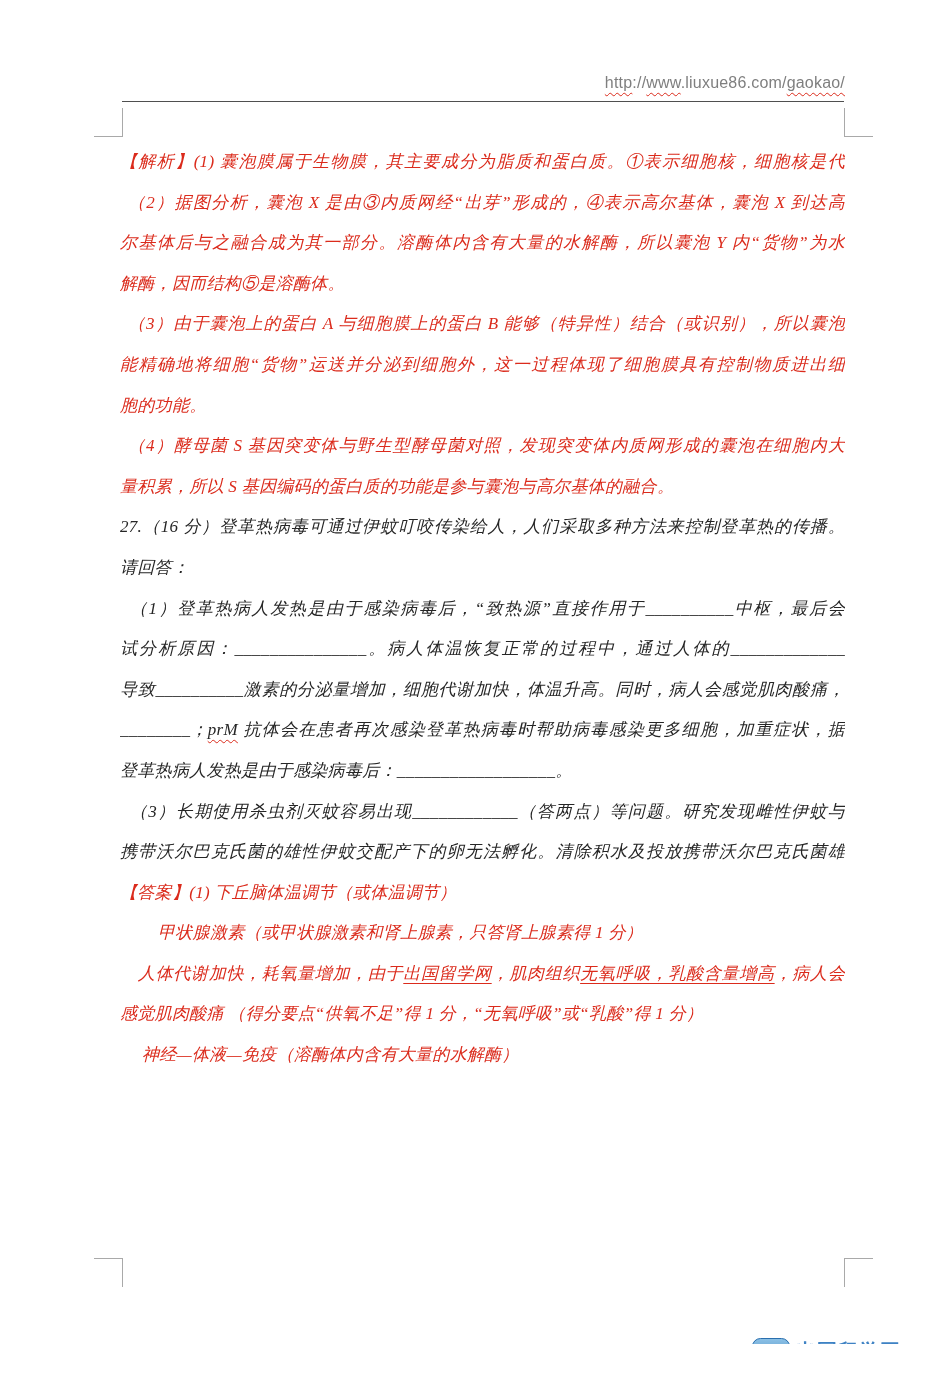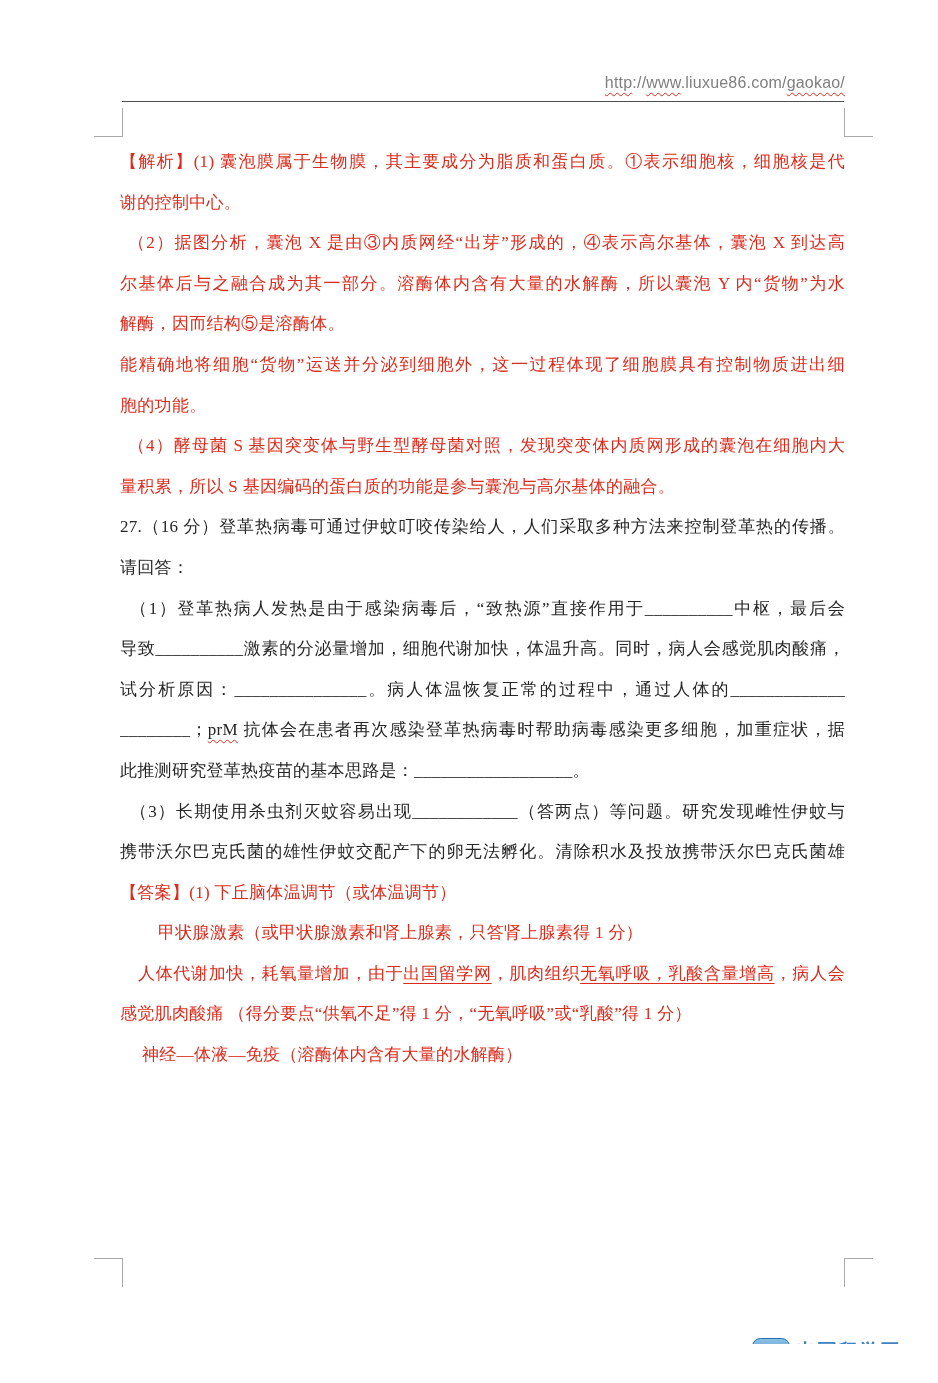--- a/index.html
+++ b/index.html
@@ -37,6 +37,7 @@
   .line{
     font-size:17px;line-height:40.6px;height:40.6px;overflow:hidden;
     letter-spacing:0.3px;
+    font-style:italic;
   }
   .line.full{text-align:justify;text-align-last:justify;}
   .line.red{color:var(--red);}

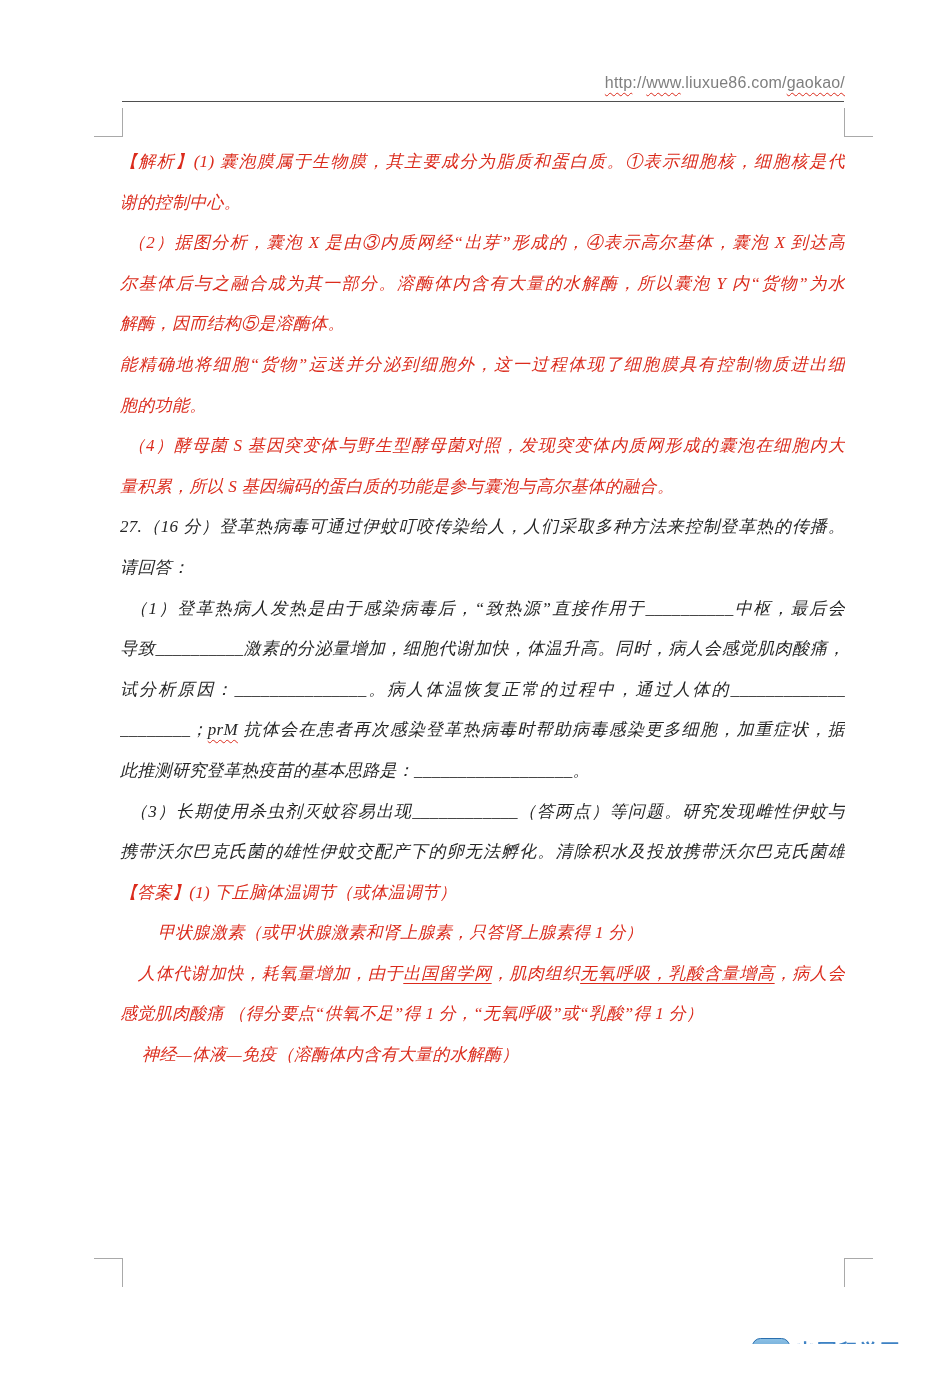--- a/index.html
+++ b/index.html
@@ -77,7 +77,6 @@
 
   <div class="doc-body">
       <div class="line red full"><span>【解析】(1) 囊泡膜属于生物膜，其主要成分为脂质和蛋白质。①表示细胞核，细胞核是代</span></div>
-      <div class="line red"><span>谢的控制中心。</span></div>
       <div class="line red full" style="padding-left: 8px;"><span>（2）据图分析，囊泡 X 是由③内质网经“出芽”形成的，④表示高尔基体，囊泡 X 到达高</span></div>
       <div class="line red full"><span>尔基体后与之融合成为其一部分。溶酶体内含有大量的水解酶，所以囊泡 Y 内“货物”为水</span></div>
       <div class="line red"><span>解酶，因而结构⑤是溶酶体。</span></div>

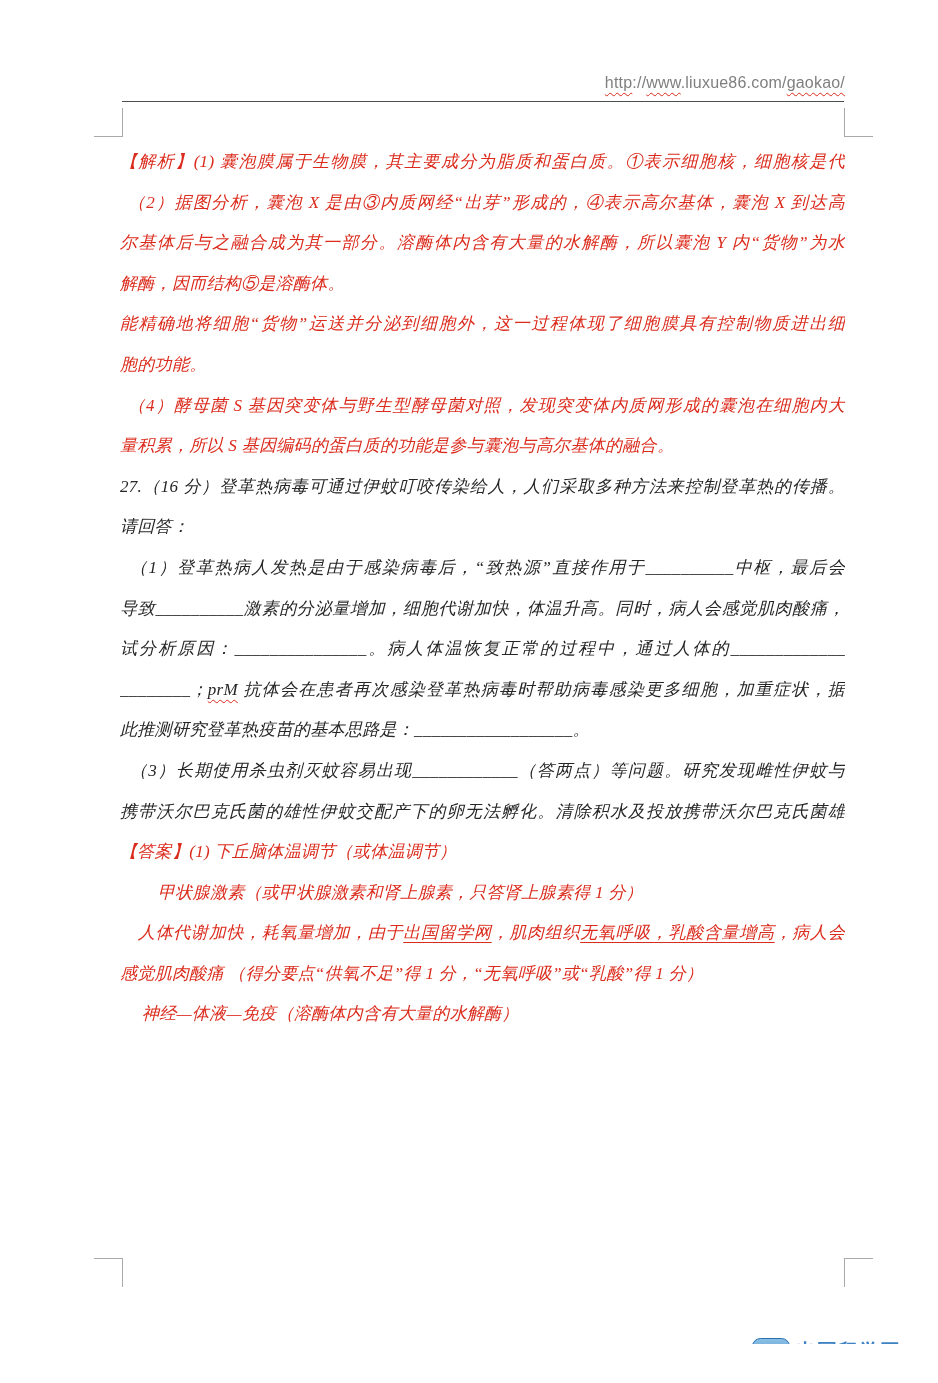--- a/index.html
+++ b/index.html
@@ -80,6 +80,7 @@
       <div class="line red full" style="padding-left: 8px;"><span>（2）据图分析，囊泡 X 是由③内质网经“出芽”形成的，④表示高尔基体，囊泡 X 到达高</span></div>
       <div class="line red full"><span>尔基体后与之融合成为其一部分。溶酶体内含有大量的水解酶，所以囊泡 Y 内“货物”为水</span></div>
       <div class="line red"><span>解酶，因而结构⑤是溶酶体。</span></div>
+      <div class="line red full" style="padding-left: 8px;"><span>（3）由于囊泡上的蛋白 A 与细胞膜上的蛋白 B 能够（特异性）结合（或识别），所以囊泡</span></div>
       <div class="line red full"><span>能精确地将细胞“货物”运送并分泌到细胞外，这一过程体现了细胞膜具有控制物质进出细</span></div>
       <div class="line red"><span>胞的功能。</span></div>
       <div class="line red full" style="padding-left: 8px;"><span>（4）酵母菌 S 基因突变体与野生型酵母菌对照，发现突变体内质网形成的囊泡在细胞内大</span></div>

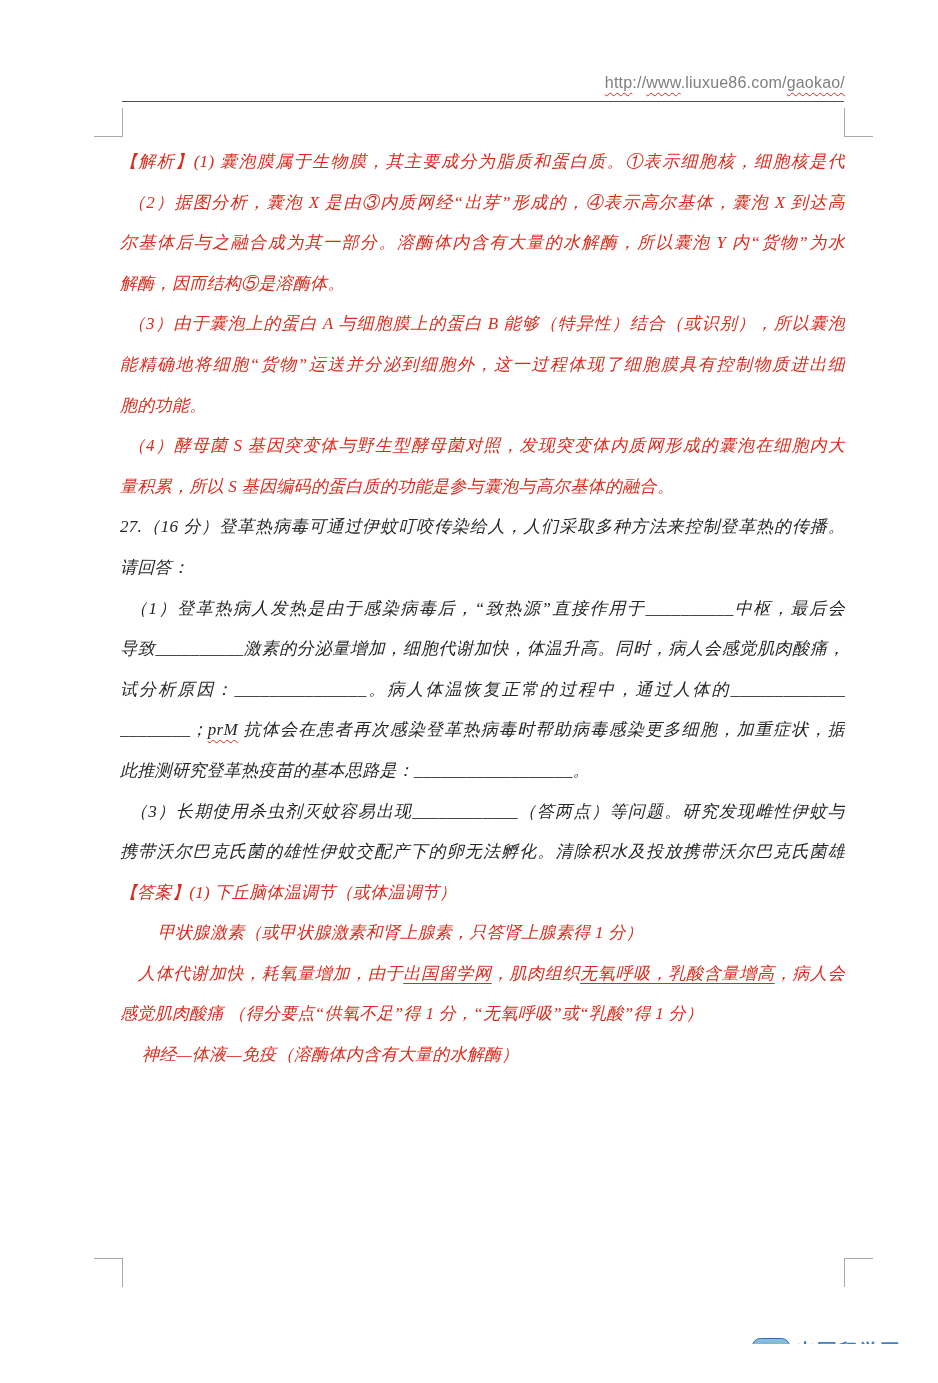--- a/index.html
+++ b/index.html
@@ -88,8 +88,8 @@
       <div class="line black full"><span>27.（16 分）登革热病毒可通过伊蚊叮咬传染给人，人们采取多种方法来控制登革热的传播。</span></div>
       <div class="line black"><span>请回答：</span></div>
       <div class="line black full" style="padding-left: 10px;"><span>（1）登革热病人发热是由于感染病毒后，“致热源”直接作用于__________中枢，最后会</span></div>
+      <div class="line black full"><span>试分析原因：_______________。病人体温恢复正常的过程中，通过人体的_____________</span></div>
       <div class="line black full"><span>导致__________激素的分泌量增加，细胞代谢加快，体温升高。同时，病人会感觉肌肉酸痛，</span></div>
-      <div class="line black full"><span>试分析原因：_______________。病人体温恢复正常的过程中，通过人体的_____________</span></div>
       <div class="line black full"><span>________；</span><span class="wavy">prM</span><span> 抗体会在患者再次感染登革热病毒时帮助病毒感染更多细胞，加重症状，据</span></div>
       <div class="line black"><span>此推测研究登革热疫苗的基本思路是：__________________。</span></div>
       <div class="line black full" style="padding-left: 10px;"><span>（3）长期使用杀虫剂灭蚊容易出现____________（答两点）等问题。研究发现雌性伊蚊与</span></div>

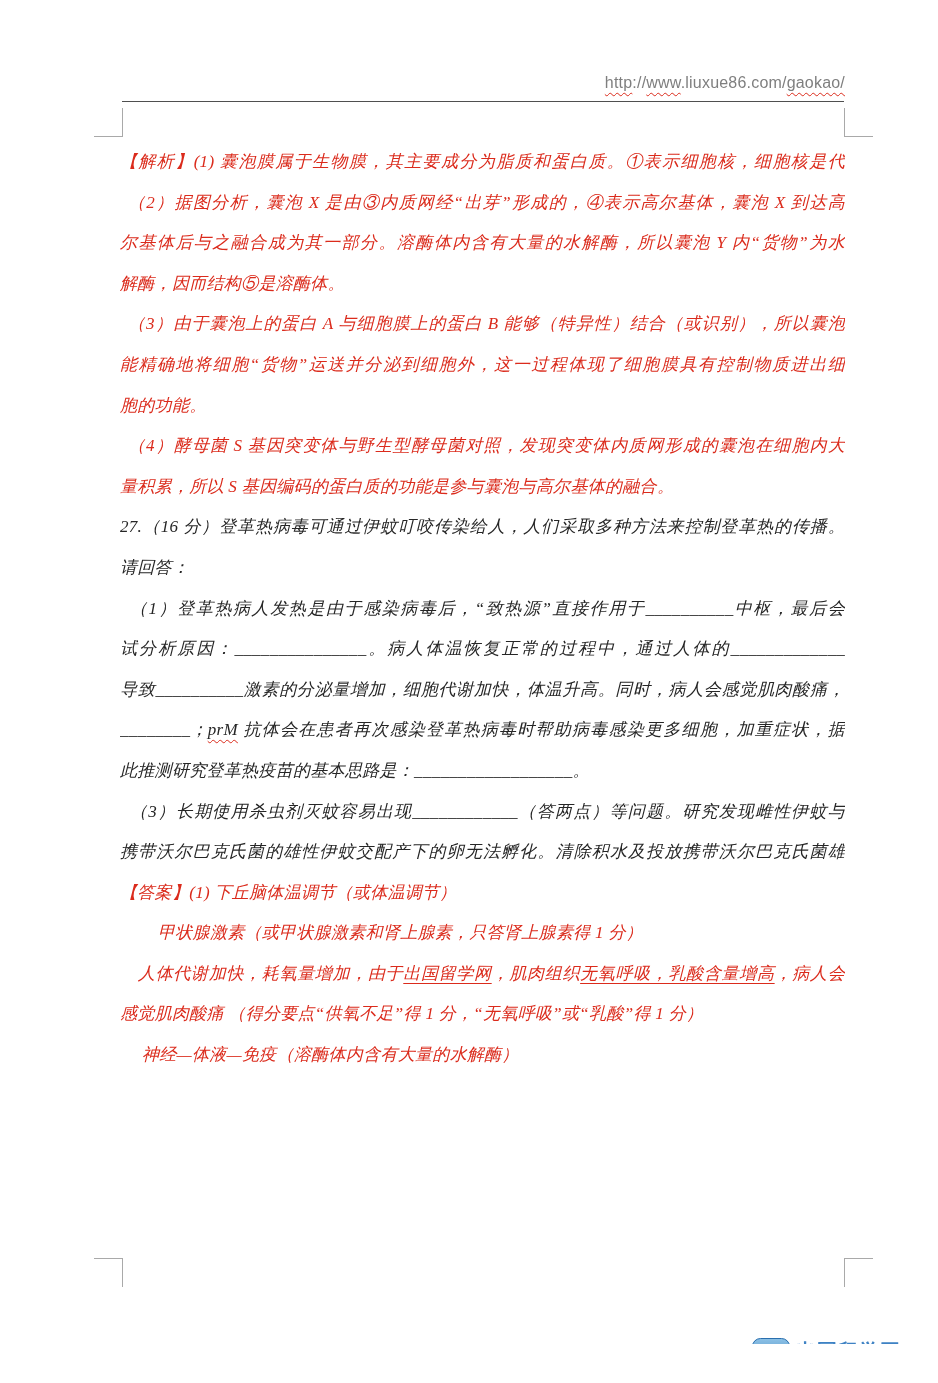--- a/index.html
+++ b/index.html
@@ -91,7 +91,7 @@
       <div class="line black full"><span>试分析原因：_______________。病人体温恢复正常的过程中，通过人体的_____________</span></div>
       <div class="line black full"><span>导致__________激素的分泌量增加，细胞代谢加快，体温升高。同时，病人会感觉肌肉酸痛，</span></div>
       <div class="line black full"><span>________；</span><span class="wavy">prM</span><span> 抗体会在患者再次感染登革热病毒时帮助病毒感染更多细胞，加重症状，据</span></div>
-      <div class="line black"><span>此推测研究登革热疫苗的基本思路是：__________________。</span></div>
+      <div class="line black"><span>登革热病人发热是由于感染病毒后：__________________。</span></div>
       <div class="line black full" style="padding-left: 10px;"><span>（3）长期使用杀虫剂灭蚊容易出现____________（答两点）等问题。研究发现雌性伊蚊与</span></div>
       <div class="line black full"><span>携带沃尔巴克氏菌的雄性伊蚊交配产下的卵无法孵化。清除积水及投放携带沃尔巴克氏菌雄</span></div>
       <div class="line red"><span>【答案】(1) 下丘脑体温调节（或体温调节）</span></div>

